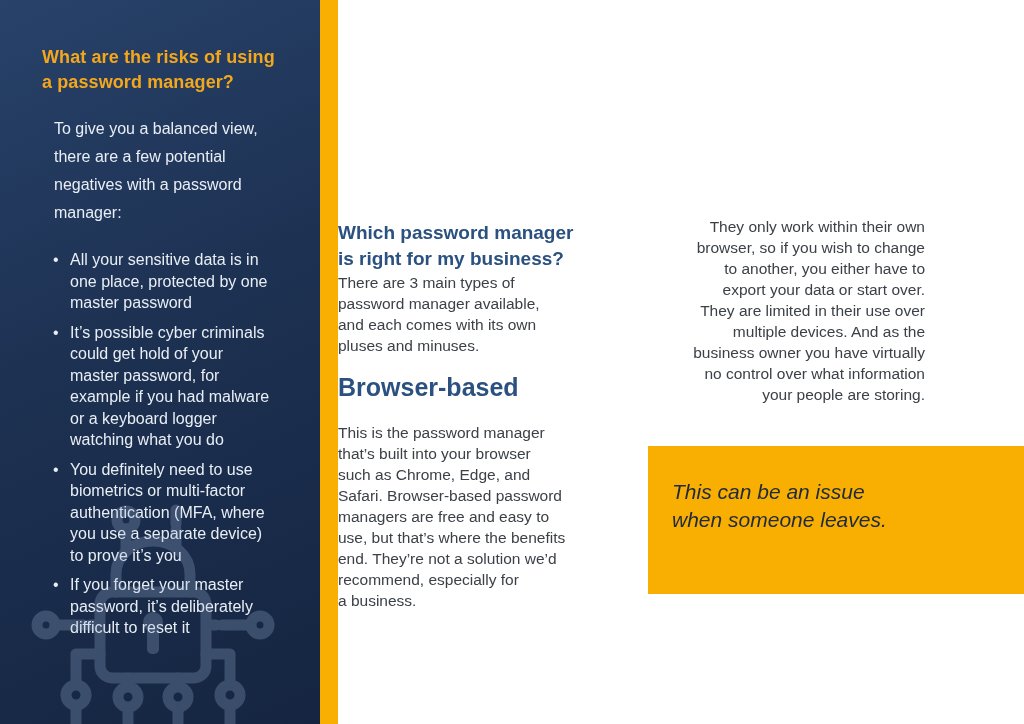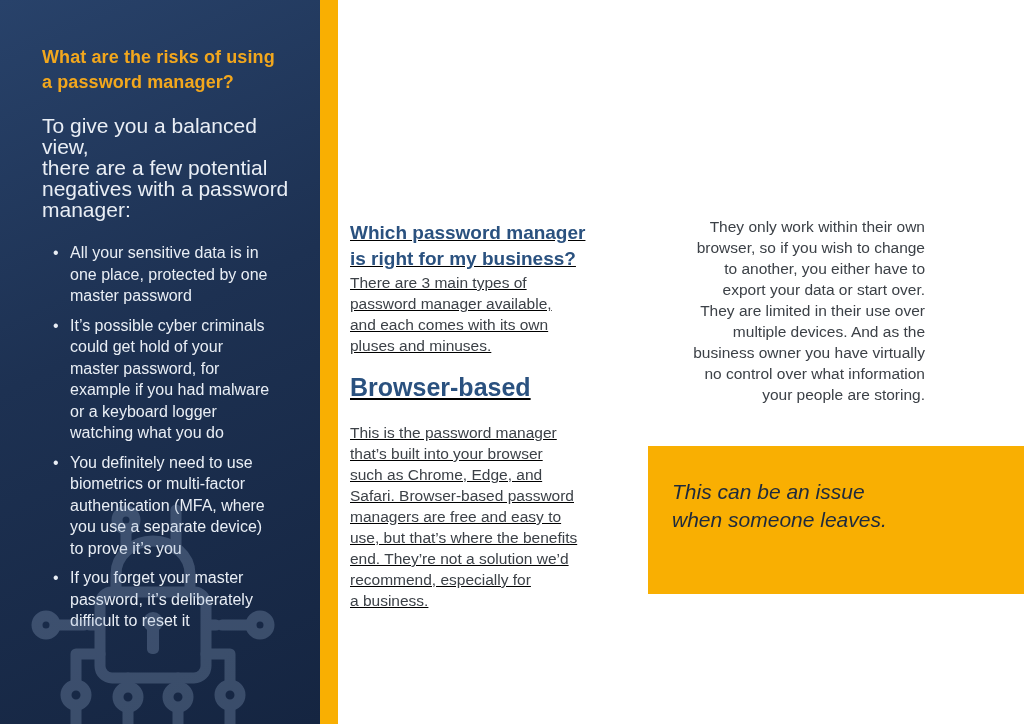--- a/index.html
+++ b/index.html
@@ -19,7 +19,7 @@
     color:#f2a71d;white-space:pre-line;letter-spacing:.1px;
   }
   .sidebar .intro{
-    margin:0 0 22px 0;font-size:21px;line-height:21px;white-space:pre-line;
+    margin:0 0 22px 12px;font-size:16px;line-height:28px;white-space:pre-line;
     color:#e9eef5;
   }
   .sidebar ul{list-style:none;margin:0;padding:0 0 0 28px;}

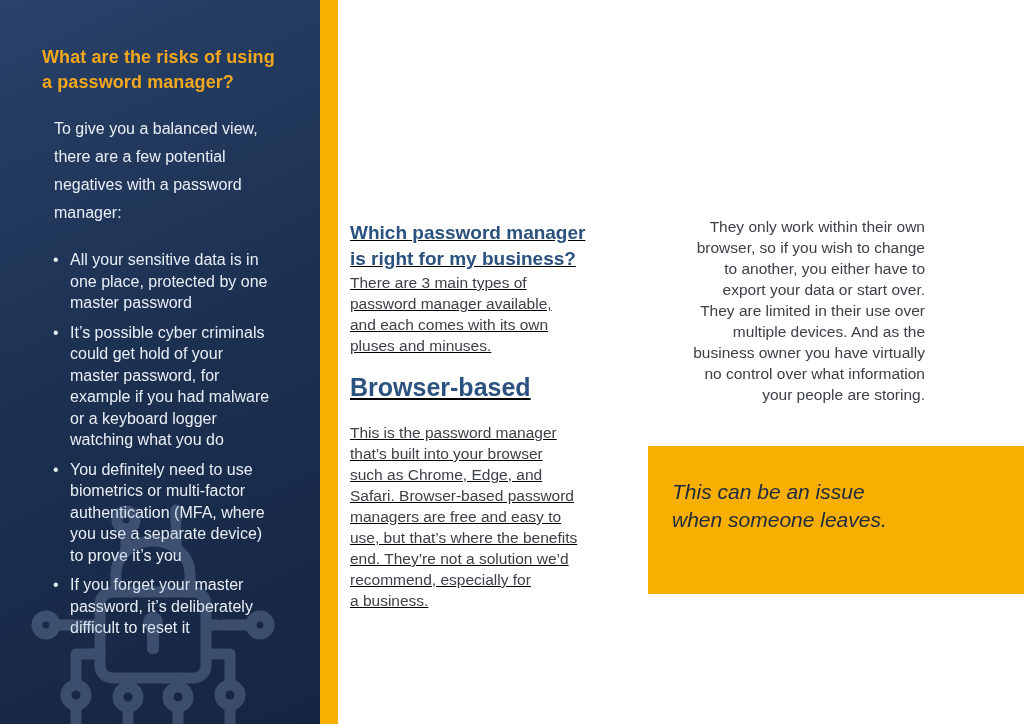--- a/index.html
+++ b/index.html
@@ -46,7 +46,7 @@
     color:#f0f3f7;white-space:pre-line;letter-spacing:.2px;
   }
   
-  .col-mid{position:absolute;left:350px;top:220px;width:272px;text-decoration:underline;}
+  .col-mid{position:absolute;left:338px;top:220px;width:272px;}
   .col-right{position:absolute;left:645px;top:216px;width:280px;text-align:right;}
   .h-blue{
     margin:0;color:#2a517f;font-weight:bold;font-size:19px;line-height:26px;

